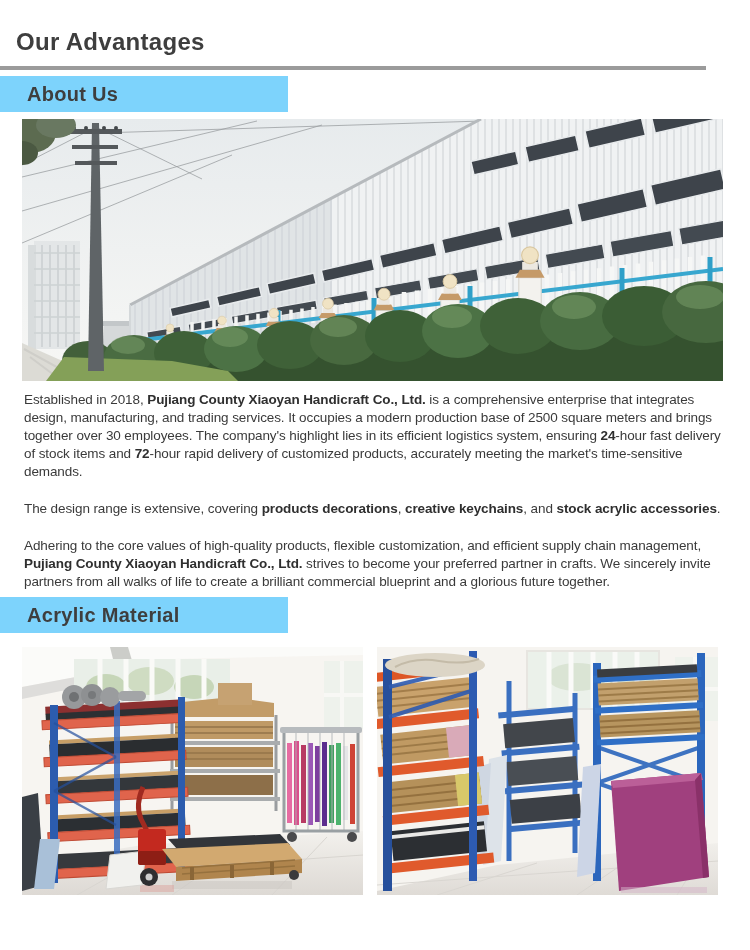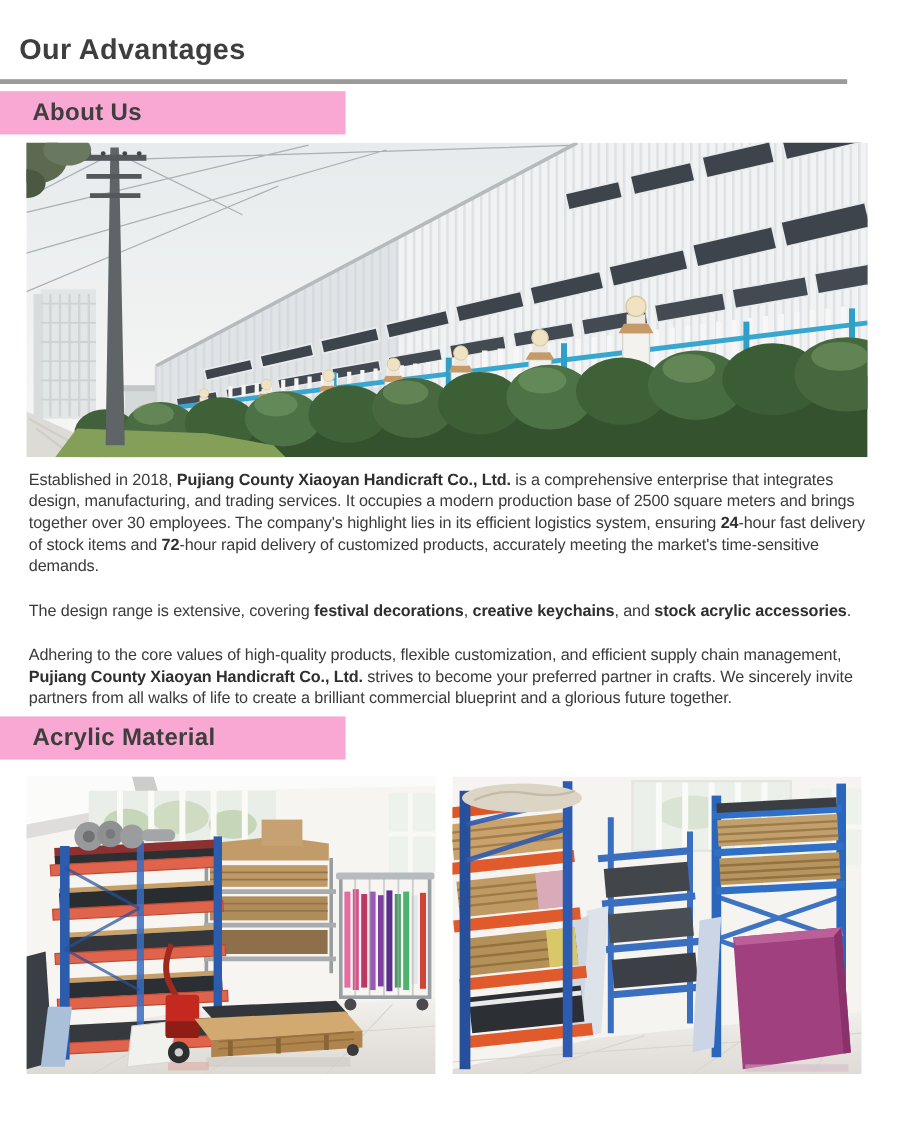--- a/index.html
+++ b/index.html
@@ -14,7 +14,7 @@
   }
   .rule{height:4px;width:706px;background:#9b9b9b;}
   .h2bar{
-    width:288px;height:36px;background:#f9a8d4;margin-top:6px;
+    width:288px;height:36px;background:#7dd3fc;margin-top:6px;
     display:flex;align-items:center;
   }
   .h2bar span{

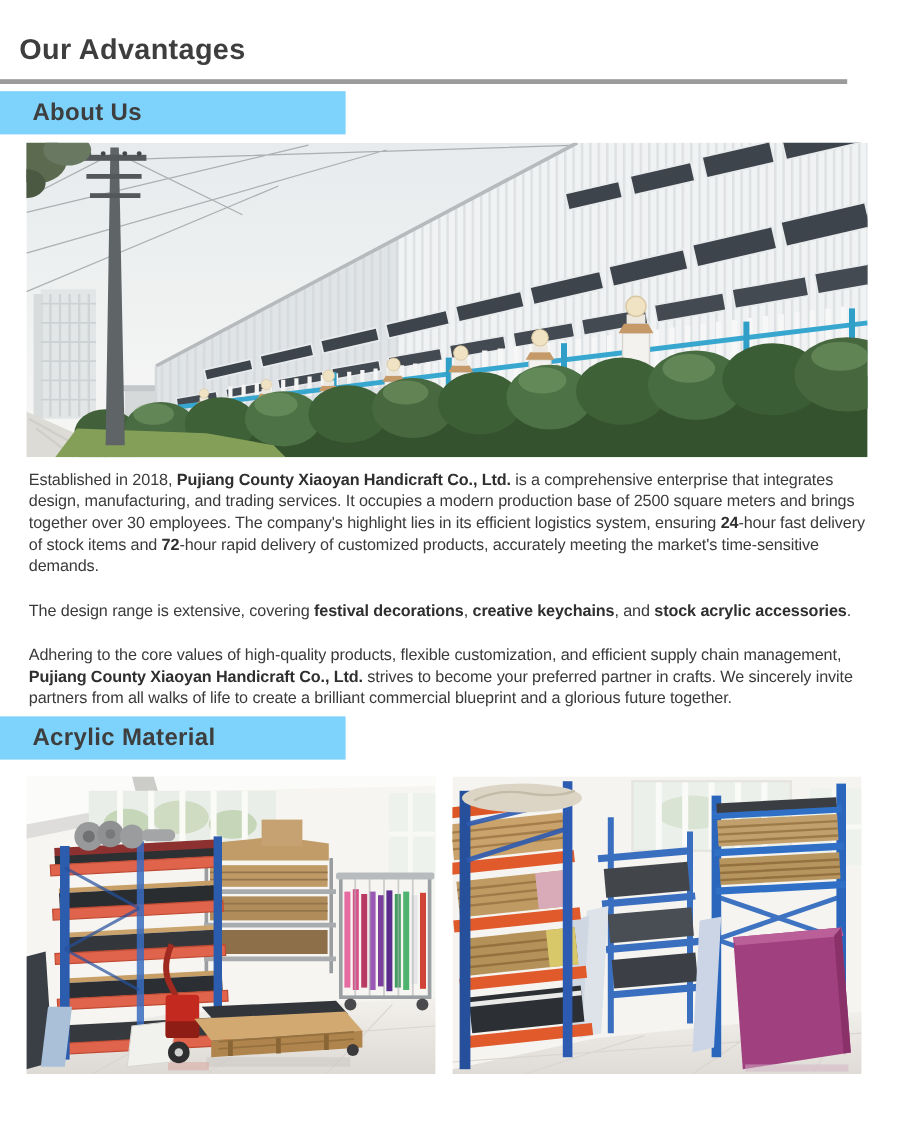--- a/index.html
+++ b/index.html
@@ -175,7 +175,7 @@
 
   <div class="copy">
       <p><span>Established in 2018, </span><span class="b">Pujiang County Xiaoyan Handicraft Co., Ltd.</span><span> is a comprehensive enterprise that integrates design, manufacturing, and trading services. It occupies a modern production base of 2500 square meters and brings together over 30 employees. The company's highlight lies in its efficient logistics system, ensuring </span><span class="b">24</span><span>-hour fast delivery of stock items and </span><span class="b">72</span><span>-hour rapid delivery of customized products, accurately meeting the market's time-sensitive demands.</span></p>
-      <p><span>The design range is extensive, covering </span><span class="b">festival decorations</span><span>, </span><span class="b">creative keychains</span><span>, and </span><span class="b">stock acrylic accessories</span><span>.</span></p>
+      <p><span>The design range is extensive, covering </span><span class="b">products decorations</span><span>, </span><span class="b">creative keychains</span><span>, and </span><span class="b">stock acrylic accessories</span><span>.</span></p>
       <p><span>Adhering to the core values of high-quality products, flexible customization, and efficient supply chain management, </span><span class="b">Pujiang County Xiaoyan Handicraft Co., Ltd.</span><span> strives to become your preferred partner in crafts. We sincerely invite partners from all walks of life to create a brilliant commercial blueprint and a glorious future together.</span></p>
     </div>
 

